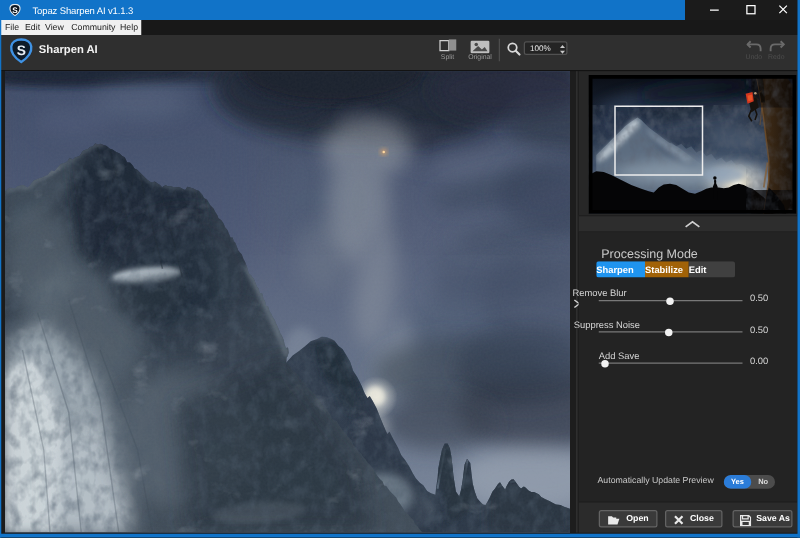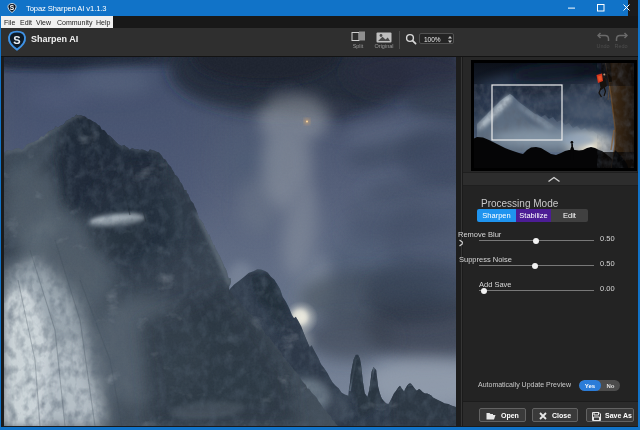--- a/index.html
+++ b/index.html
@@ -4,7 +4,7 @@
 *{margin:0;padding:0;box-sizing:border-box}
 html,body{width:640px;height:430px;overflow:hidden;background:#1b1b1b;font-family:"Liberation Sans",sans-serif}
 .abs{position:absolute}
-#titlebar{left:0;top:0;width:628px;height:16px;background:#1173c8}
+#titlebar{left:0;top:0;width:548px;height:16px;background:#1173c8}
 #title{left:26px;top:0;height:16px;line-height:17px;font-size:7.6px;letter-spacing:-0.1px;color:#fff}
 #menurow{left:0;top:16px;width:640px;height:12px;background:#181818}
 #menustrip{left:0;top:0;width:113px;height:12px;background:#f0f0f0}

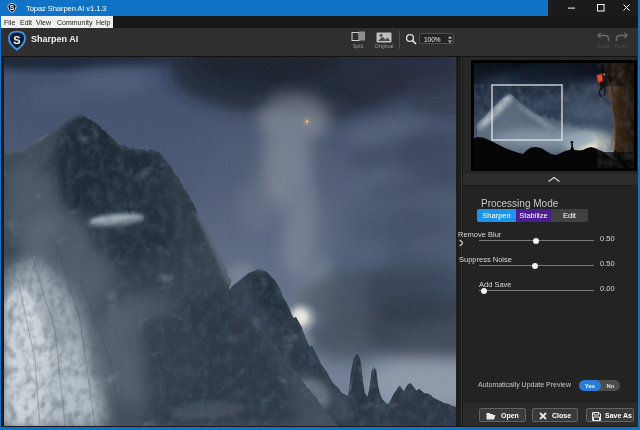--- a/index.html
+++ b/index.html
@@ -20,7 +20,7 @@
 #procarea{left:463px;top:186px;width:175px;height:215px;background:#232323}
 #pmlabel{left:481px;top:198px;font-size:10px;color:#c8c8c8}
 #tabs{left:477px;top:209px;width:111px;height:13px;border-radius:2px;overflow:hidden}
-.tab{position:absolute;top:0;height:13px;font-size:7.5px;font-weight:normal;color:#fff;text-align:center;line-height:14px}
+.tab{position:absolute;top:0;height:13px;font-size:7.5px;font-weight:bold;color:#fff;text-align:left;line-height:14px}
 .slabel{position:absolute;font-size:7.5px;color:#d6d6d6}
 .sval{position:absolute;font-size:7.5px;color:#d6d6d6}
 .track{position:absolute;width:115px;height:1px;background:#787878}

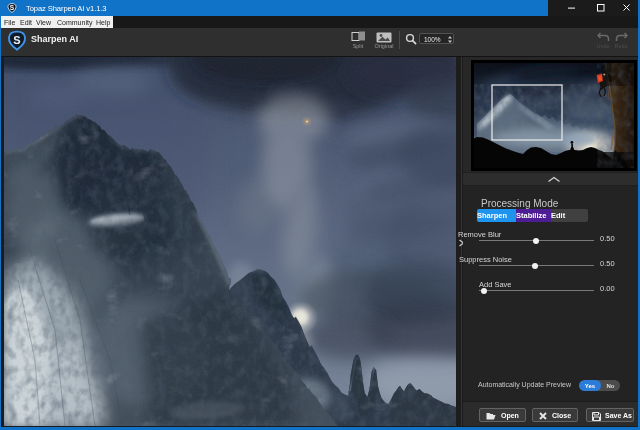--- a/index.html
+++ b/index.html
@@ -348,7 +348,7 @@
 <span class="abs" id="pmlabel">Processing Mode</span>
 <div class="abs" id="tabs">
   <div class="tab" style="left:0;width:39px;background:#1f94ef">Sharpen</div>
-  <div class="tab" style="left:39px;width:35px;background:#4c1d95">Stabilize</div>
+  <div class="tab" style="left:39px;width:35px;background:#a16207">Stabilize</div>
   <div class="tab" style="left:74px;width:37px;background:#404040">Edit</div>
 </div>
 <span class="slabel" style="left:458px;top:230px">Remove Blur</span>

